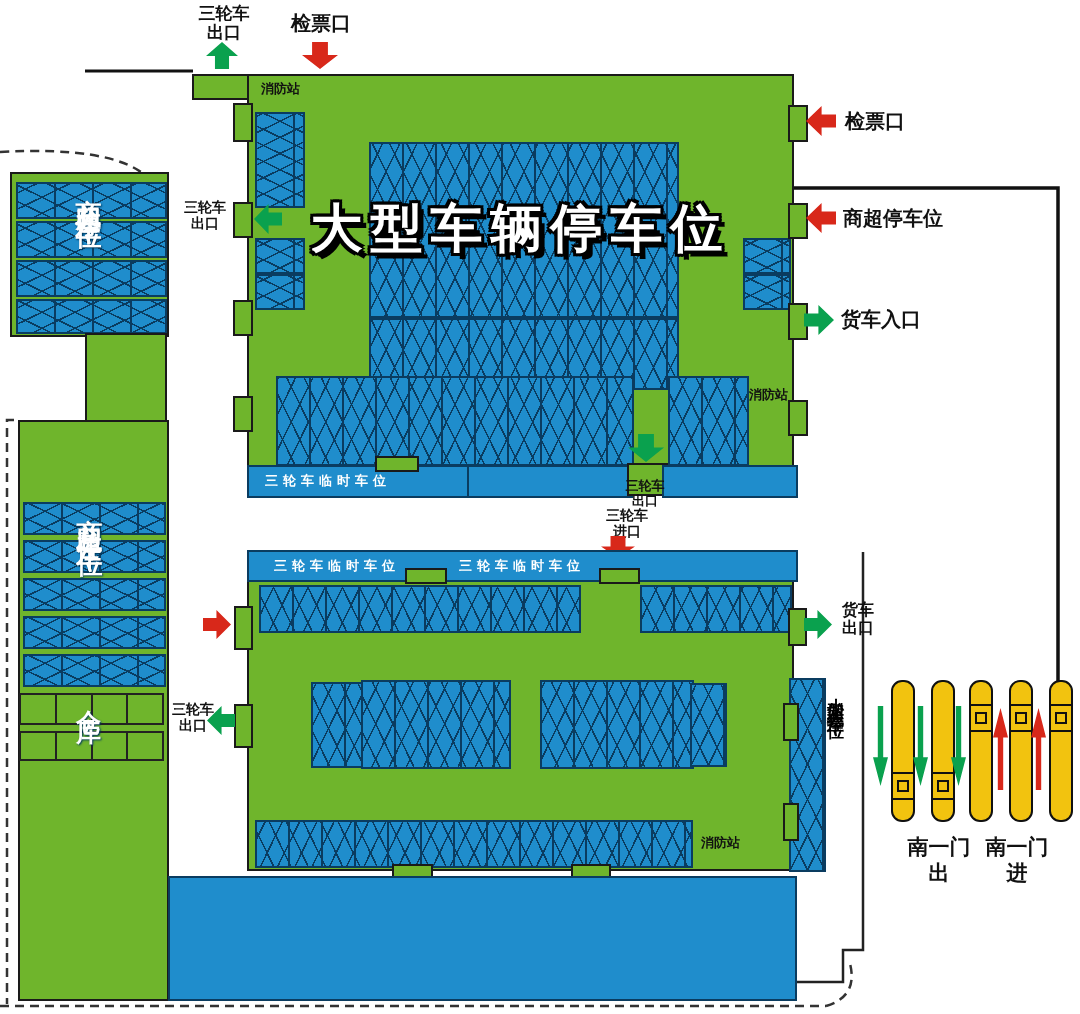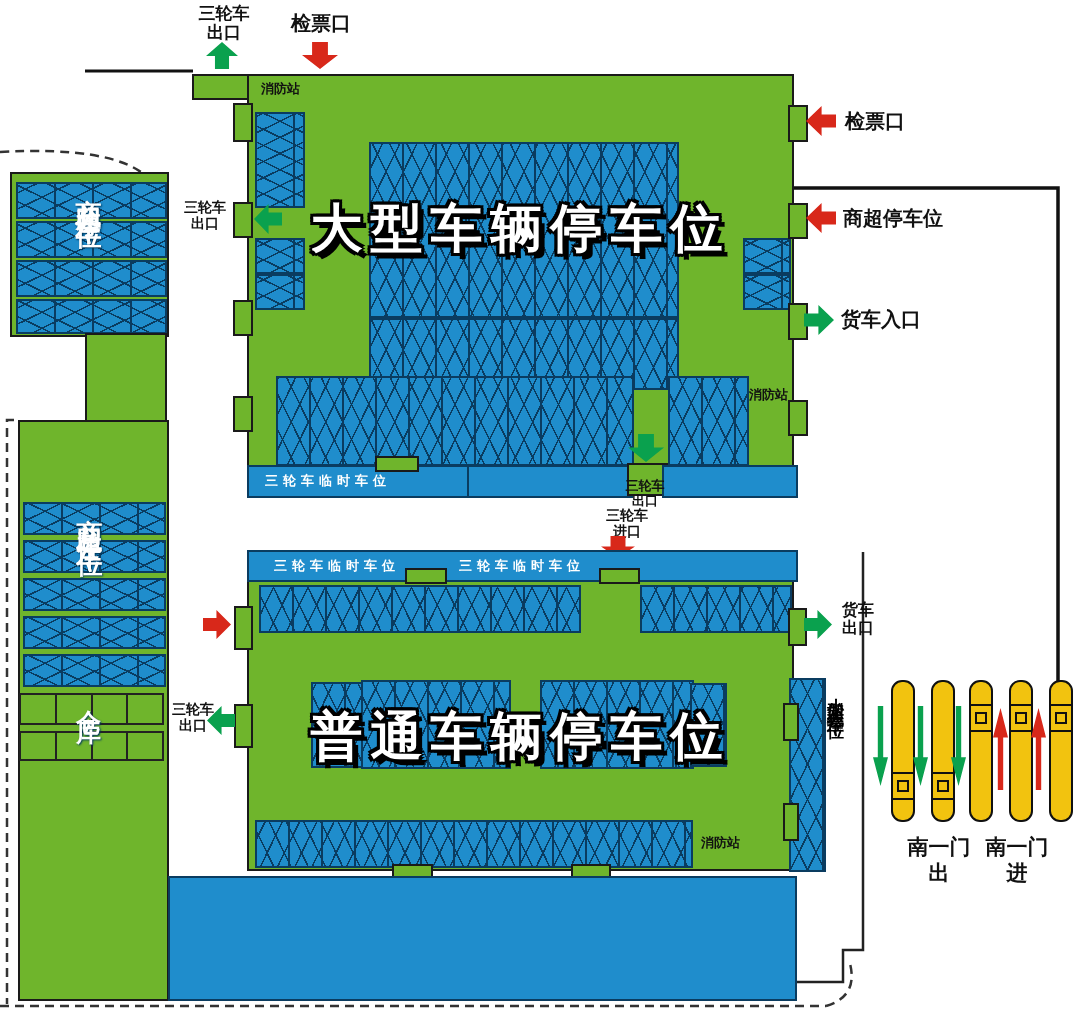--- a/index.html
+++ b/index.html
@@ -162,9 +162,6 @@
     <div class="abs zv" style="left:441px;top:131px;width:33px;height:80px;"></div>
     <div class="abs zv" style="left:6px;top:268px;width:434px;height:44px;"></div>
     <div class="abs lbl" style="left:452px;top:284px;font-size:13px;">消防站</div>
-    <div class="abs" style="left:0;top:146px;width:543px;height:78px;display:flex;align-items:center;justify-content:center;">
-      <span class="title" style="font-size:52px;">普通车辆停车位</span>
-    </div>
   </div>
 
   <div class="abs gtab" style="left:234px;top:606px;width:15px;height:40px;"></div>

